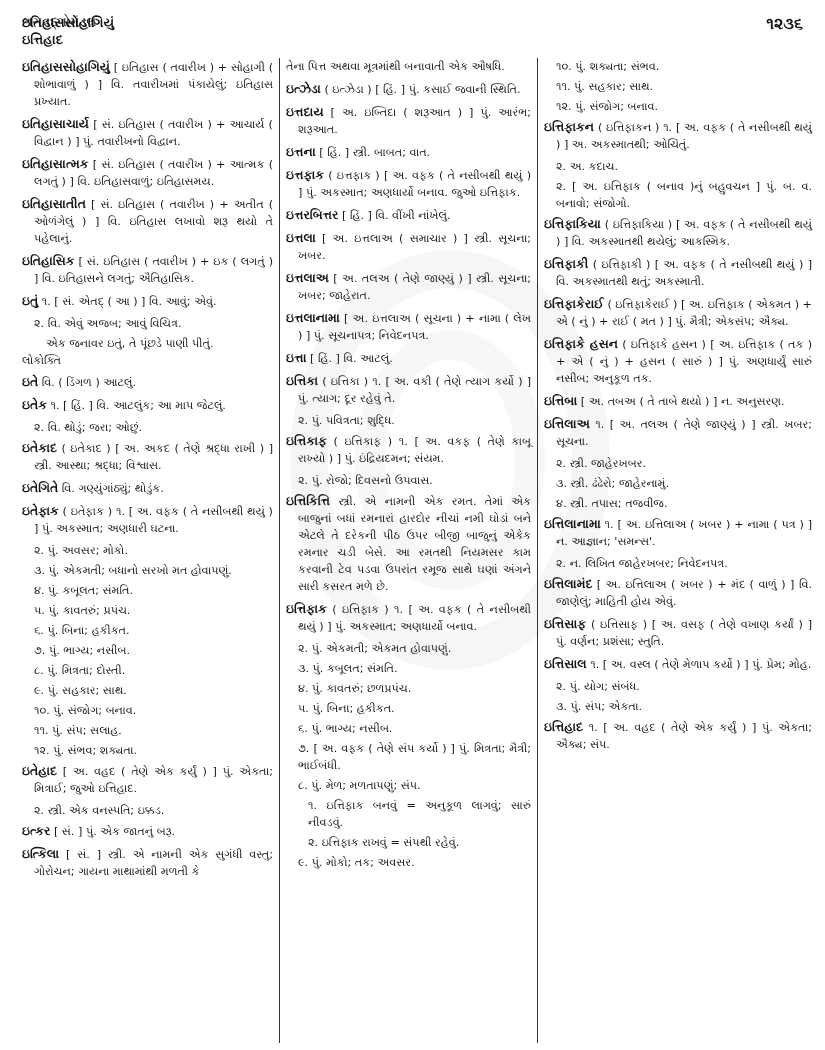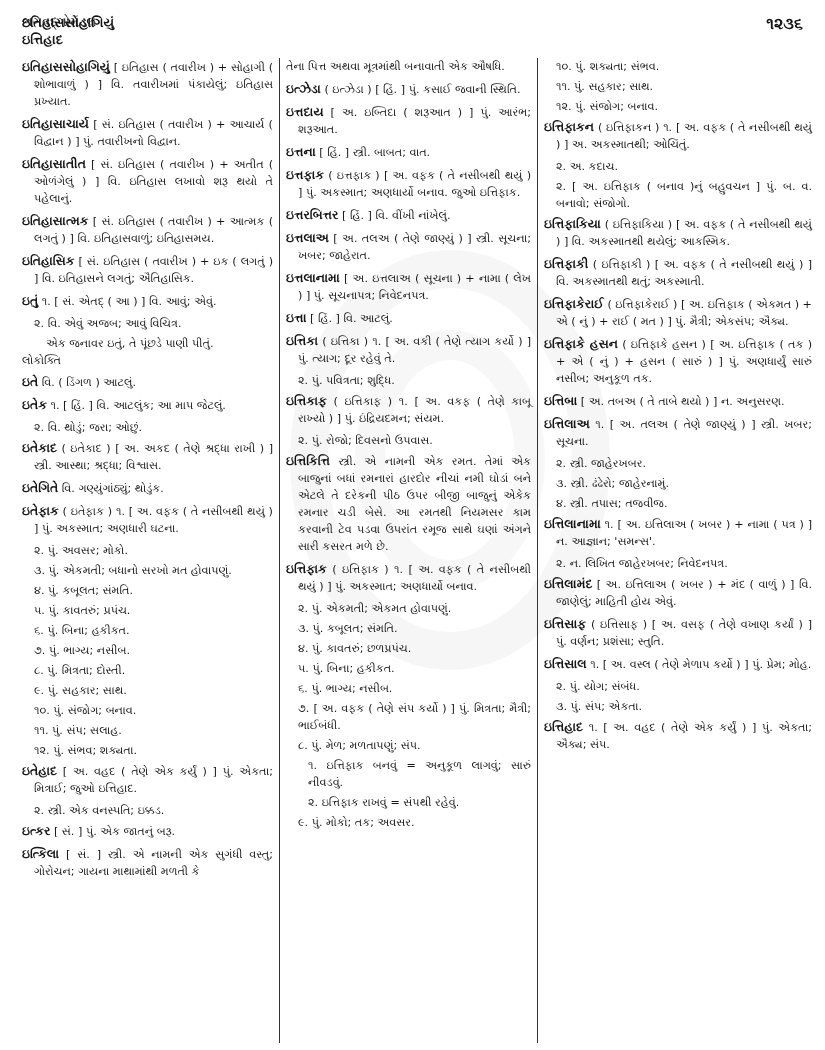--- a/index.html
+++ b/index.html
@@ -46,8 +46,8 @@
   <div class="col col1">
       <div class="entry"><span class="hw">ઇતિહાસસોહાગિયું</span> <span class="def">[ ઇતિહાસ ( તવારીખ ) + સોહાગી ( શોભાવાળું ) ] વિ. તવારીખમાં પંકાયેલું; ઇતિહાસ પ્રખ્યાત.</span></div>
       <div class="entry"><span class="hw">ઇતિહાસાચાર્ય</span> <span class="def">[ સં. ઇતિહાસ ( તવારીખ ) + આચાર્ય ( વિદ્વાન ) ] પું. તવારીખનો વિદ્વાન.</span></div>
+      <div class="entry"><span class="hw">ઇતિહાસાત્મક</span> <span class="def">[ સં. ઇતિહાસ ( તવારીખ ) + આત્મક ( લગતું ) ] વિ. ઇતિહાસવાળું; ઇતિહાસમય.</span></div>
       <div class="entry"><span class="hw">ઇતિહાસાતીત</span> <span class="def">[ સં. ઇતિહાસ ( તવારીખ ) + અતીત ( ઓળંગેલું ) ] વિ. ઇતિહાસ લખાવો શરૂ થયો તે પહેલાનું.</span></div>
-      <div class="entry"><span class="hw">ઇતિહાસાત્મક</span> <span class="def">[ સં. ઇતિહાસ ( તવારીખ ) + આત્મક ( લગતું ) ] વિ. ઇતિહાસવાળું; ઇતિહાસમય.</span></div>
       <div class="entry"><span class="hw">ઇતિહાસિક</span> <span class="def">[ સં. ઇતિહાસ ( તવારીખ ) + ઇક ( લગતું ) ] વિ. ઇતિહાસને લગતું; ઐતિહાસિક.</span></div>
       <div class="entry"><span class="hw">ઇતું</span> <span class="def">૧. [ સં. એતદ્ ( આ ) ] વિ. આવું; એવું.</span></div>
       <div class="sub">૨. વિ. એવું અજબ; આવું વિચિત્ર.</div>

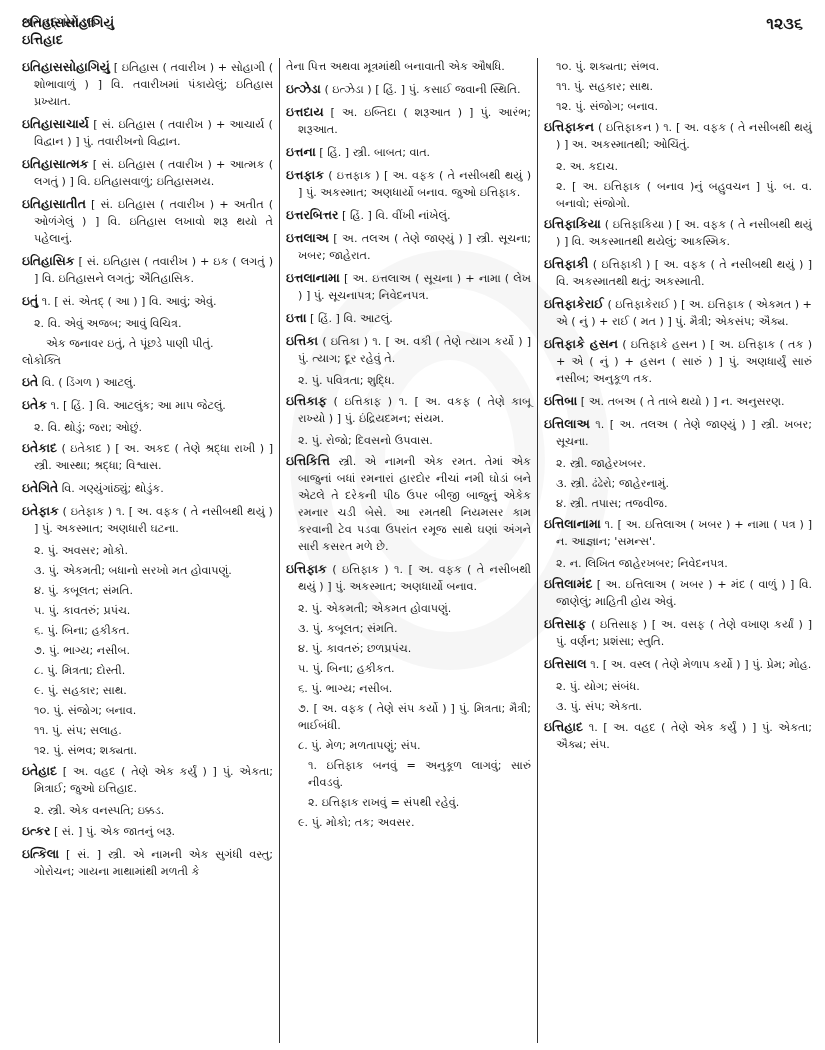--- a/index.html
+++ b/index.html
@@ -82,6 +82,7 @@
       <div class="entry"><span class="hw">ઇત્તના</span> <span class="def">[ હિં. ] સ્ત્રી. બાબત; વાત.</span></div>
       <div class="entry"><span class="hw">ઇત્તફાક</span> <span class="def">( ઇત્તફાક ) [ અ. વફક ( તે નસીબથી થયું ) ] પું. અકસ્માત; અણધાર્યો બનાવ. જુઓ ઇત્તિફાક.</span></div>
       <div class="entry"><span class="hw">ઇત્તરબિત્તર</span> <span class="def">[ હિં. ] વિ. વીંખી નાંખેલું.</span></div>
+      <div class="entry"><span class="hw">ઇત્તલા</span> <span class="def">[ અ. ઇત્તલાઅ ( સમાચાર ) ] સ્ત્રી. સૂચના; ખબર.</span></div>
       <div class="entry"><span class="hw">ઇત્તલાઅ</span> <span class="def">[ અ. તલઅ ( તેણે જાણ્યું ) ] સ્ત્રી. સૂચના; ખબર; જાહેરાત.</span></div>
       <div class="entry"><span class="hw">ઇત્તલાનામા</span> <span class="def">[ અ. ઇત્તલાઅ ( સૂચના ) + નામા ( લેખ ) ] પું. સૂચનાપત્ર; નિવેદનપત્ર.</span></div>
       <div class="entry"><span class="hw">ઇત્તા</span> <span class="def">[ હિં. ] વિ. આટલું.</span></div>

